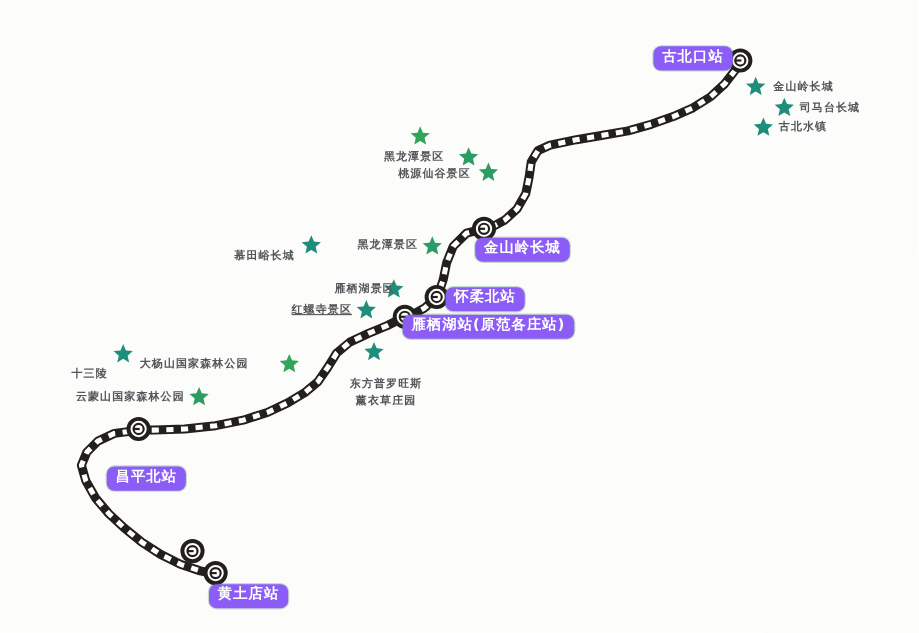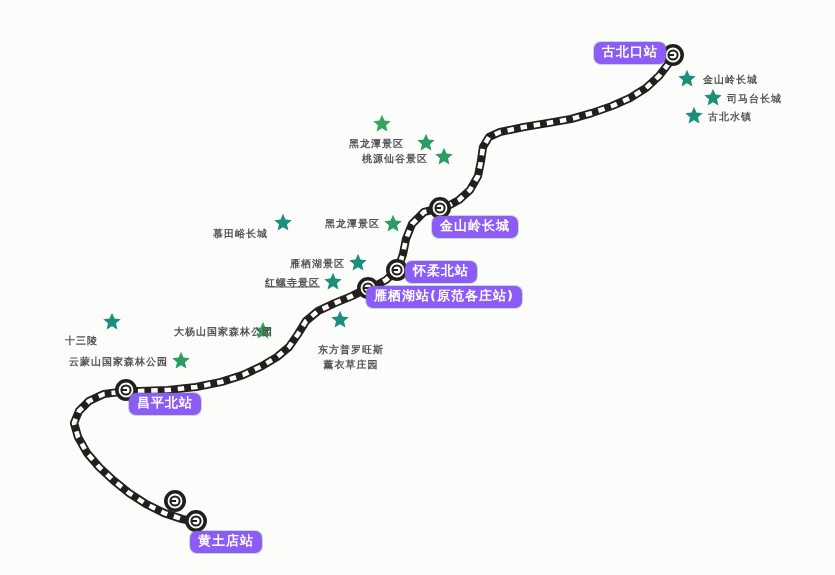--- a/index.html
+++ b/index.html
@@ -95,7 +95,7 @@
   <div class="attraction" style="right:407px;top:158px;">桃源仙谷景区</div>
   <div class="attraction" style="right:567px;top:233px;">慕田峪长城</div>
   <div class="attraction" style="right:455px;top:223px;">黑龙潭景区</div>
-  <div class="attraction" style="right:490px;top:263px;margin-left:35px;">雁栖湖景区</div>
+  <div class="attraction" style="right:476px;top:263px;margin-left:35px;">雁栖湖景区</div>
   <div class="attraction" style="right:515px;top:282px;text-decoration:underline;">红螺寺景区</div>
   <div class="attraction" style="right:737px;top:322px;margin-top:18px;">十三陵</div>
   <div class="attraction" style="right:562px;top:331px;">大杨山国家森林公园</div>

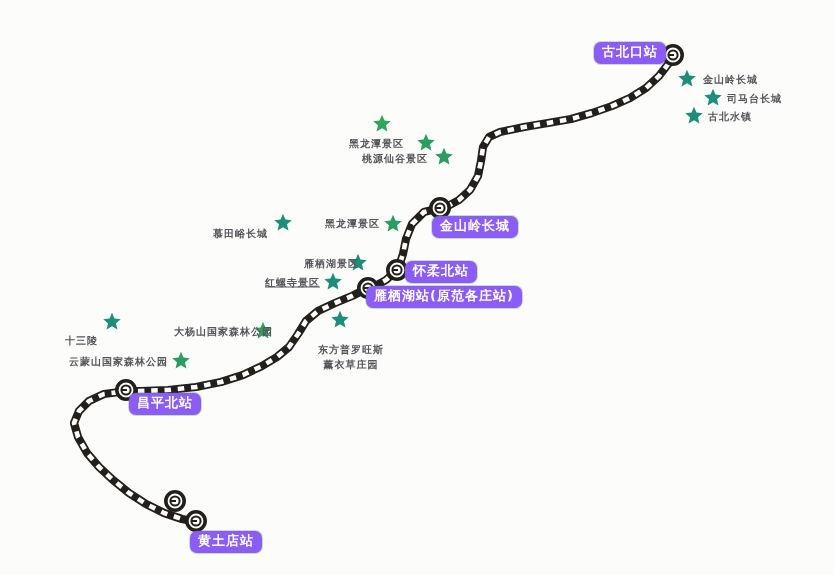--- a/index.html
+++ b/index.html
@@ -98,7 +98,7 @@
   <div class="attraction" style="right:476px;top:263px;margin-left:35px;">雁栖湖景区</div>
   <div class="attraction" style="right:515px;top:282px;text-decoration:underline;">红螺寺景区</div>
   <div class="attraction" style="right:737px;top:322px;margin-top:18px;">十三陵</div>
-  <div class="attraction" style="right:562px;top:331px;">大杨山国家森林公园</div>
+  <div class="attraction" style="right:609px;top:331px;">大杨山国家森林公园</div>
   <div class="attraction" style="right:667px;top:361px;">云蒙山国家森林公园</div>
   <div class="attraction tl" style="left:318px;top:342px;text-align:center;">东方普罗旺斯
 薰衣草庄园</div>

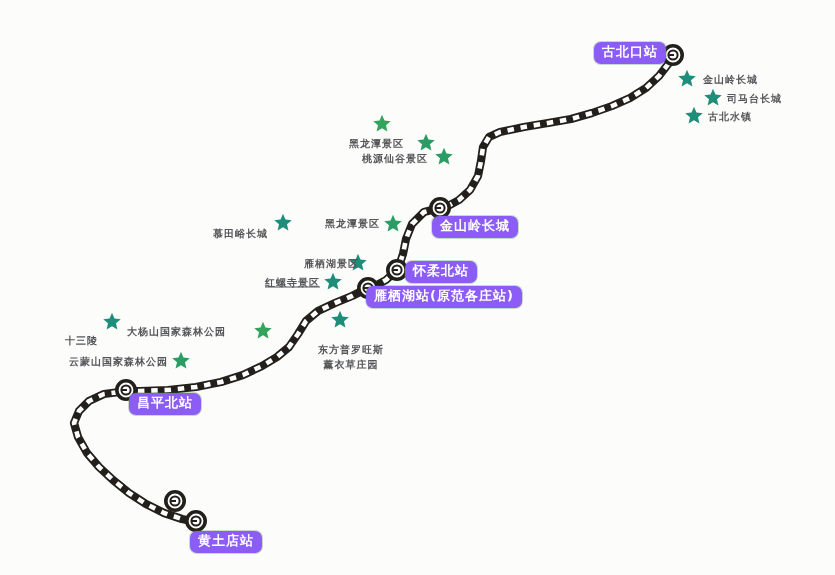--- a/index.html
+++ b/index.html
@@ -85,7 +85,7 @@
   <div class="station-label" style="left:475px;top:227px;">金山岭长城</div>
   <div class="station-label" style="left:441px;top:272px;">怀柔北站</div>
   <div class="station-label" style="left:444px;top:297px;">雁栖湖站(原范各庄站)</div>
-  <div class="station-label" style="left:133px;top:404px;margin-left:32px;">昌平北站</div>
+  <div class="station-label" style="left:133px;top:435px;">昌平北站</div>
   <div class="station-label" style="left:226px;top:542px;">黄土店站</div>
 
   <div class="attraction" style="left:703px;top:79px;">金山岭长城</div>

